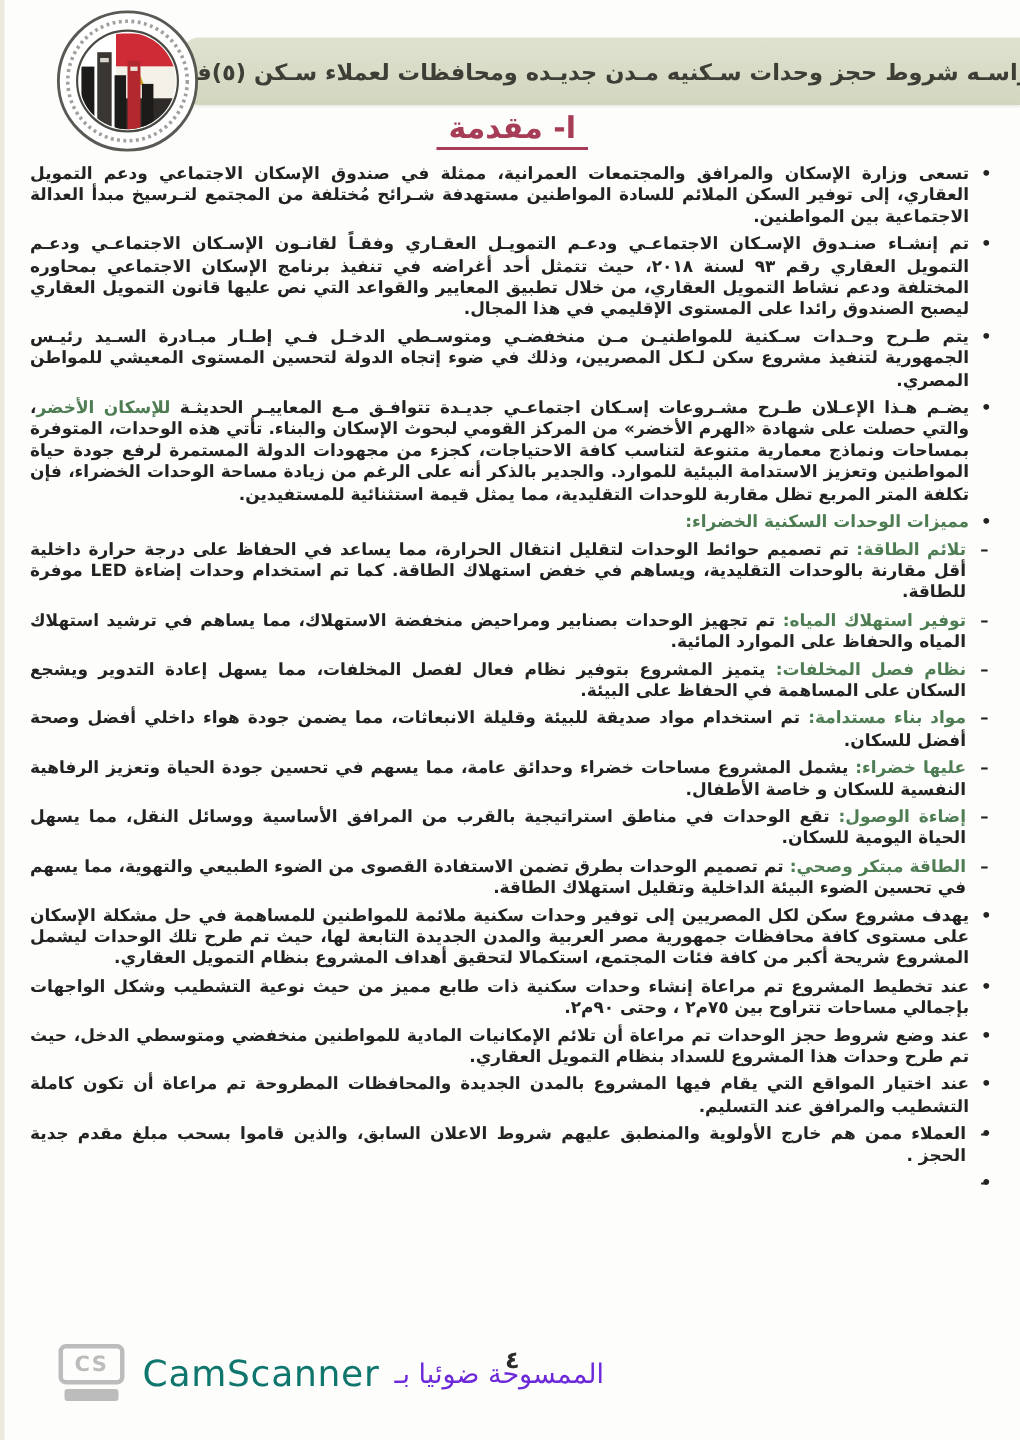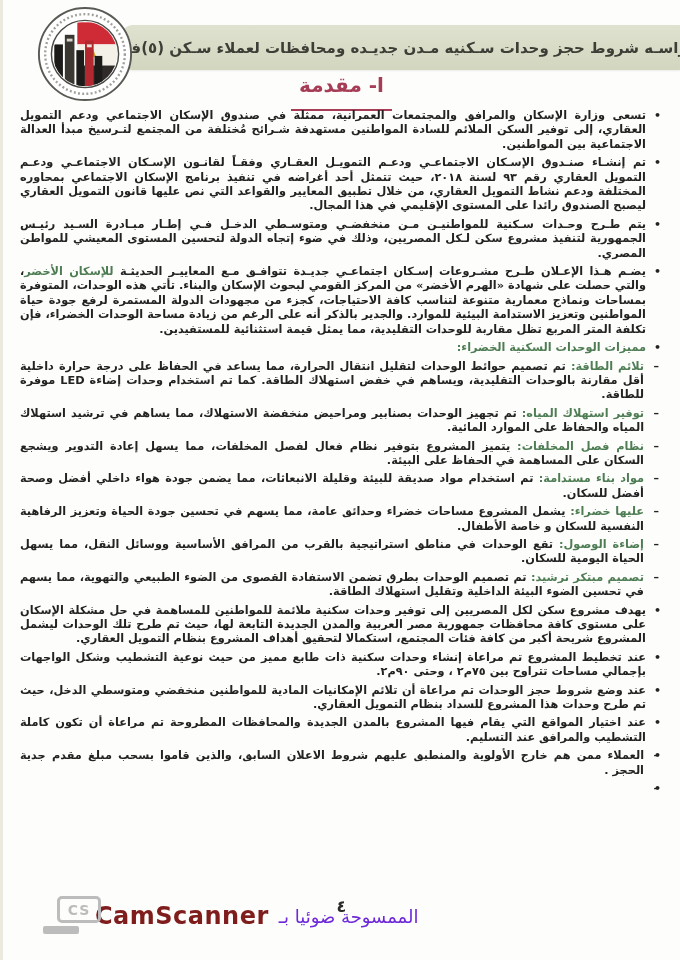--- a/index.html
+++ b/index.html
@@ -19,7 +19,7 @@
   
   .sec-title{position:absolute;top:73px;left:0;right:0;text-align:center;direction:rtl}
   .sec-title span{display:inline-block;font-size:20px;font-weight:700;color:#a63c55;
-                  border-bottom:2px solid #a63c55;padding:0 8px 12px}
+                  border-bottom:2px solid #a63c55;padding:0 8px 1px}
 
   
   .content{position:absolute;top:109px;right:17px;left:17px;height:782px;direction:rtl;overflow:hidden}

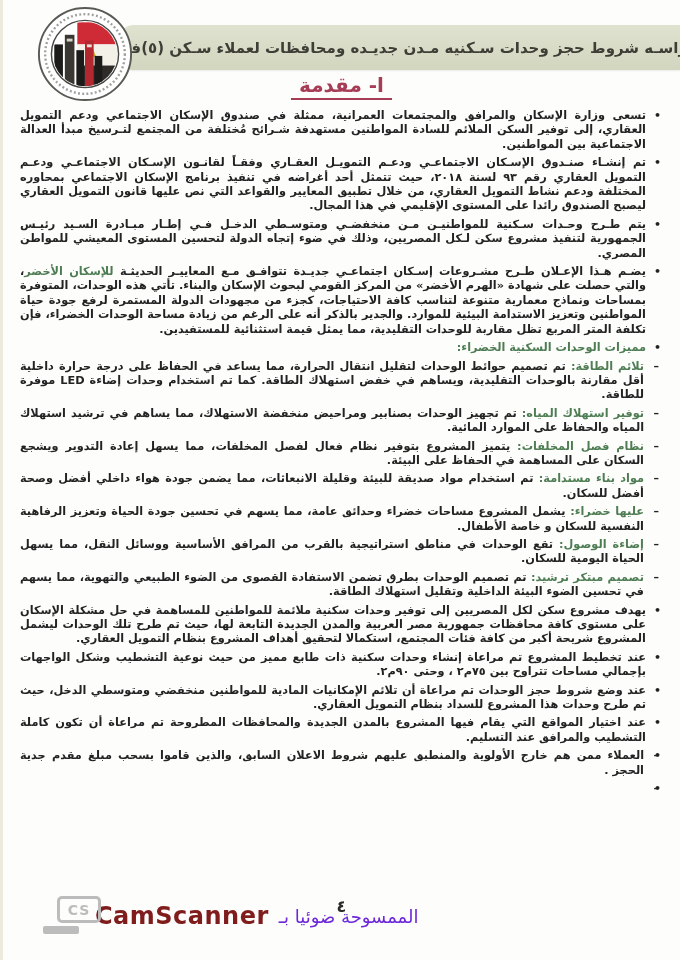--- a/index.html
+++ b/index.html
@@ -93,7 +93,7 @@
         <li class="item dash"><span class="marker">–</span><span><span class="c-green">مواد بناء مستدامة:</span><span> تم استخدام مواد صديقة للبيئة وقليلة الانبعاثات، مما يضمن جودة هواء داخلي أفضل وصحة أفضل للسكان.</span></span></li>
         <li class="item dash"><span class="marker">–</span><span><span class="c-green">عليها خضراء:</span><span> يشمل المشروع مساحات خضراء وحدائق عامة، مما يسهم في تحسين جودة الحياة وتعزيز الرفاهية النفسية للسكان و خاصة الأطفال.</span></span></li>
         <li class="item dash"><span class="marker">–</span><span><span class="c-green">إضاءة الوصول:</span><span> تقع الوحدات في مناطق استراتيجية بالقرب من المرافق الأساسية ووسائل النقل، مما يسهل الحياة اليومية للسكان.</span></span></li>
-        <li class="item dash"><span class="marker">–</span><span><span class="c-green">تصميم مبتكر ترشيد:</span><span> تم تصميم الوحدات بطرق تضمن الاستفادة القصوى من الضوء الطبيعي والتهوية، مما يسهم في تحسين الضوء البيئة الداخلية وتقليل استهلاك الطاقة.</span></span></li>
+        <li class="item dash"><span class="marker">–</span><span><span class="c-green">الطاقة مبتكر وصحي:</span><span> تم تصميم الوحدات بطرق تضمن الاستفادة القصوى من الضوء الطبيعي والتهوية، مما يسهم في تحسين الضوء البيئة الداخلية وتقليل استهلاك الطاقة.</span></span></li>
         <li class="item bullet"><span class="marker">•</span><span><span>يهدف مشروع سكن لكل المصريين إلى توفير وحدات سكنية ملائمة للمواطنين للمساهمة في حل مشكلة الإسكان على مستوى كافة محافظات جمهورية مصر العربية والمدن الجديدة التابعة لها، حيث تم طرح تلك الوحدات ليشمل المشروع شريحة أكبر من كافة فئات المجتمع، استكمالا لتحقيق أهداف المشروع بنظام التمويل العقاري.</span></span></li>
         <li class="item bullet"><span class="marker">•</span><span><span>عند تخطيط المشروع تم مراعاة إنشاء وحدات سكنية ذات طابع مميز من حيث نوعية التشطيب وشكل الواجهات بإجمالي مساحات تتراوح بين ٧٥م٢ ، وحتى ٩٠م٢.</span></span></li>
         <li class="item bullet"><span class="marker">•</span><span><span>عند وضع شروط حجز الوحدات تم مراعاة أن تلائم الإمكانيات المادية للمواطنين منخفضي ومتوسطي الدخل، حيث تم طرح وحدات هذا المشروع للسداد بنظام التمويل العقاري.</span></span></li>

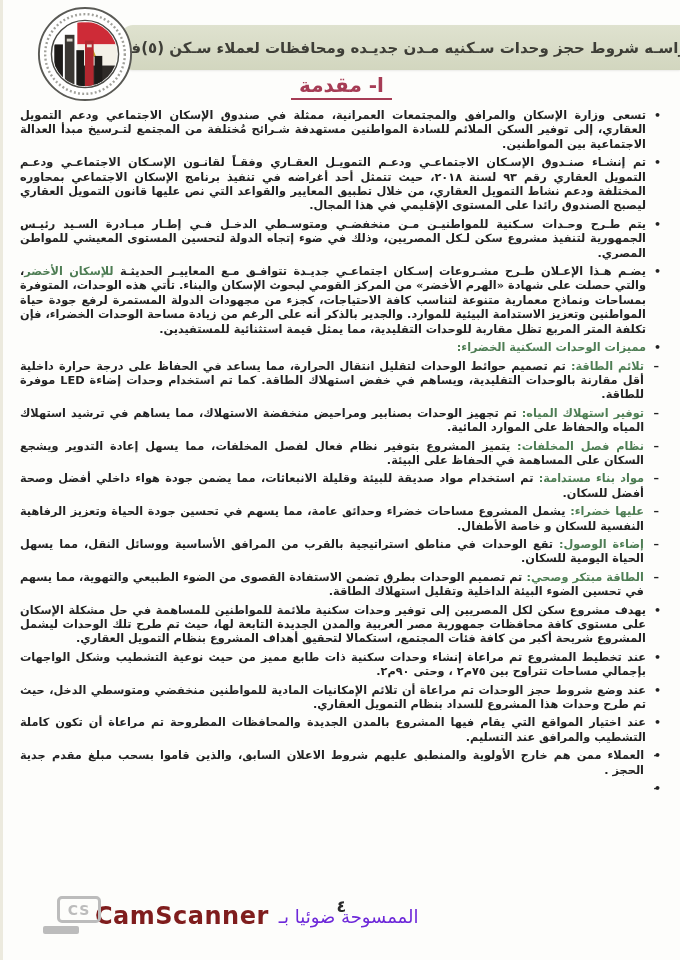--- a/index.html
+++ b/index.html
@@ -36,7 +36,7 @@
                font-size:16px;font-weight:700;color:#2b2b2b}
   .watermark{position:absolute;left:34px;bottom:24px;display:flex;align-items:center;gap:10px}
   .cs-badge{width:48px;height:40px;position:relative;flex:0 0 auto}
-  .cs-box{position:absolute;top:0;left:20px;width:44px;height:27px;border:3px solid #bcbcbc;
+  .cs-box{position:absolute;top:0;left:2px;width:44px;height:27px;border:3px solid #bcbcbc;
           border-radius:5px;display:flex;align-items:center;justify-content:center;
           font-size:14px;font-weight:700;color:#bcbcbc;letter-spacing:1px}
   .cs-base{position:absolute;bottom:2px;left:6px;width:36px;height:8px;background:#bcbcbc;border-radius:2px}

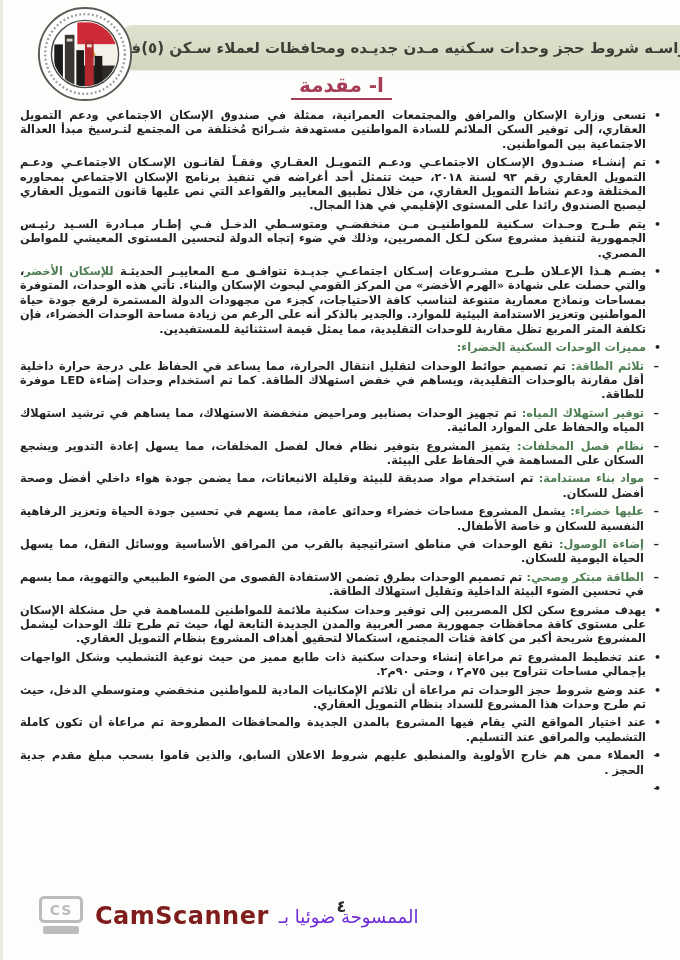--- a/index.html
+++ b/index.html
@@ -40,7 +40,7 @@
           border-radius:5px;display:flex;align-items:center;justify-content:center;
           font-size:14px;font-weight:700;color:#bcbcbc;letter-spacing:1px}
   .cs-base{position:absolute;bottom:2px;left:6px;width:36px;height:8px;background:#bcbcbc;border-radius:2px}
-  .wm-brand{font-size:24px;color:#7f1d1d;font-weight:700;letter-spacing:.5px}
+  .wm-brand{font-size:24px;color:#0f766e;font-weight:400;letter-spacing:.5px}
   .wm-ar{font-size:18px;color:#6d28d9;direction:rtl;font-weight:400}
 </style>
 </head>

